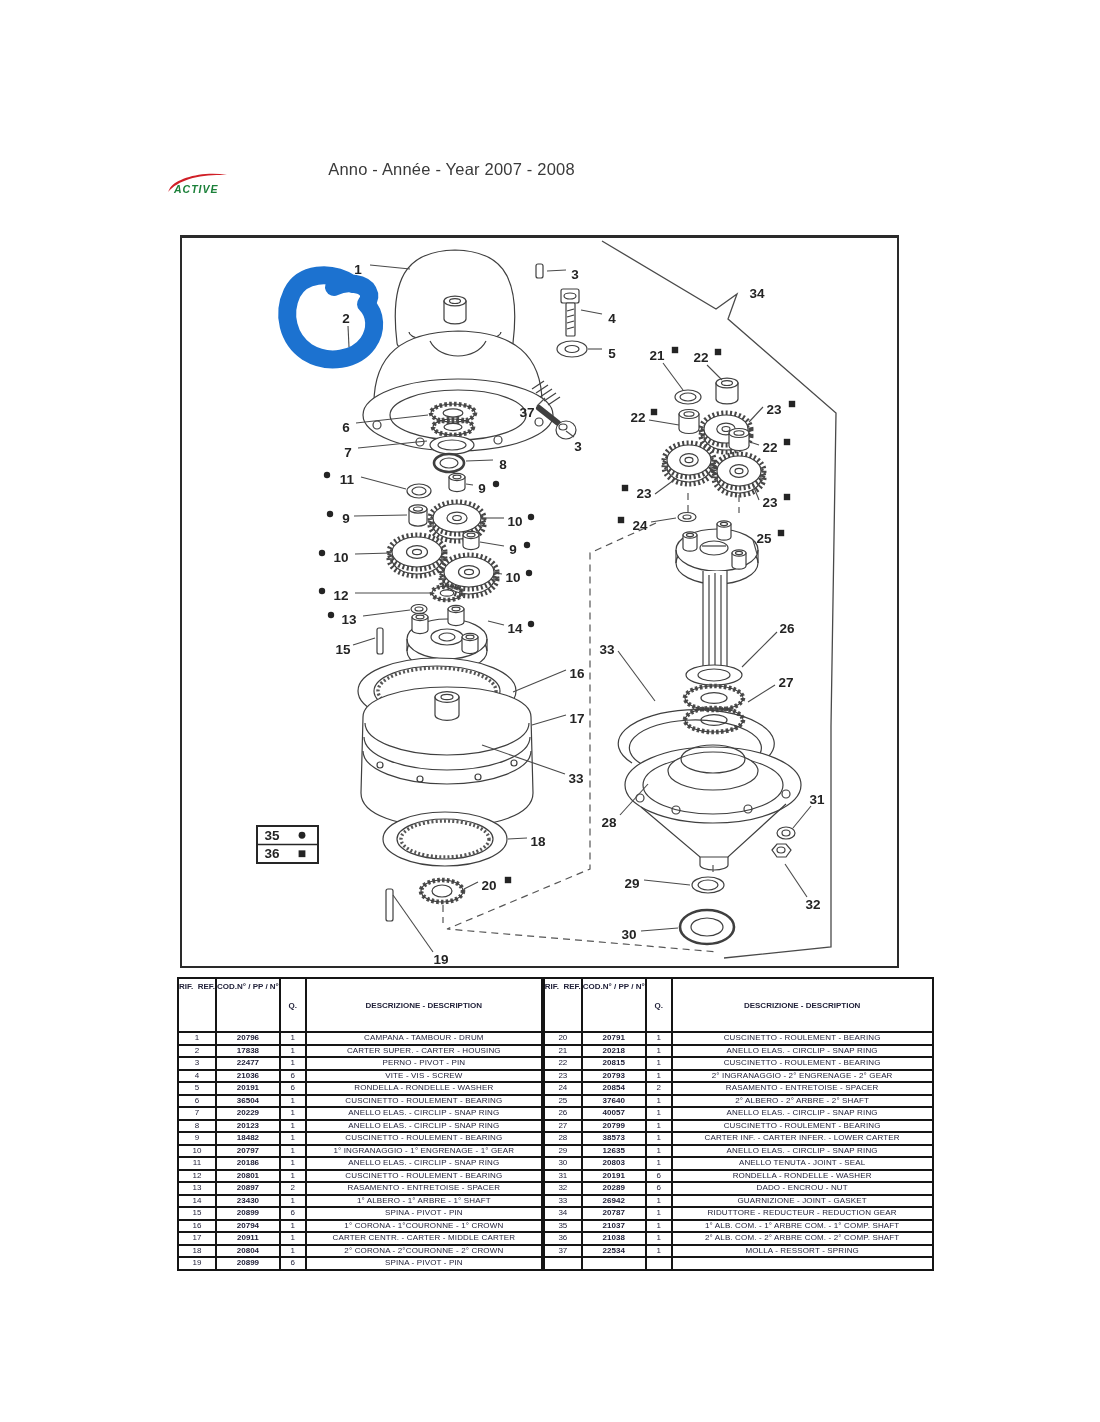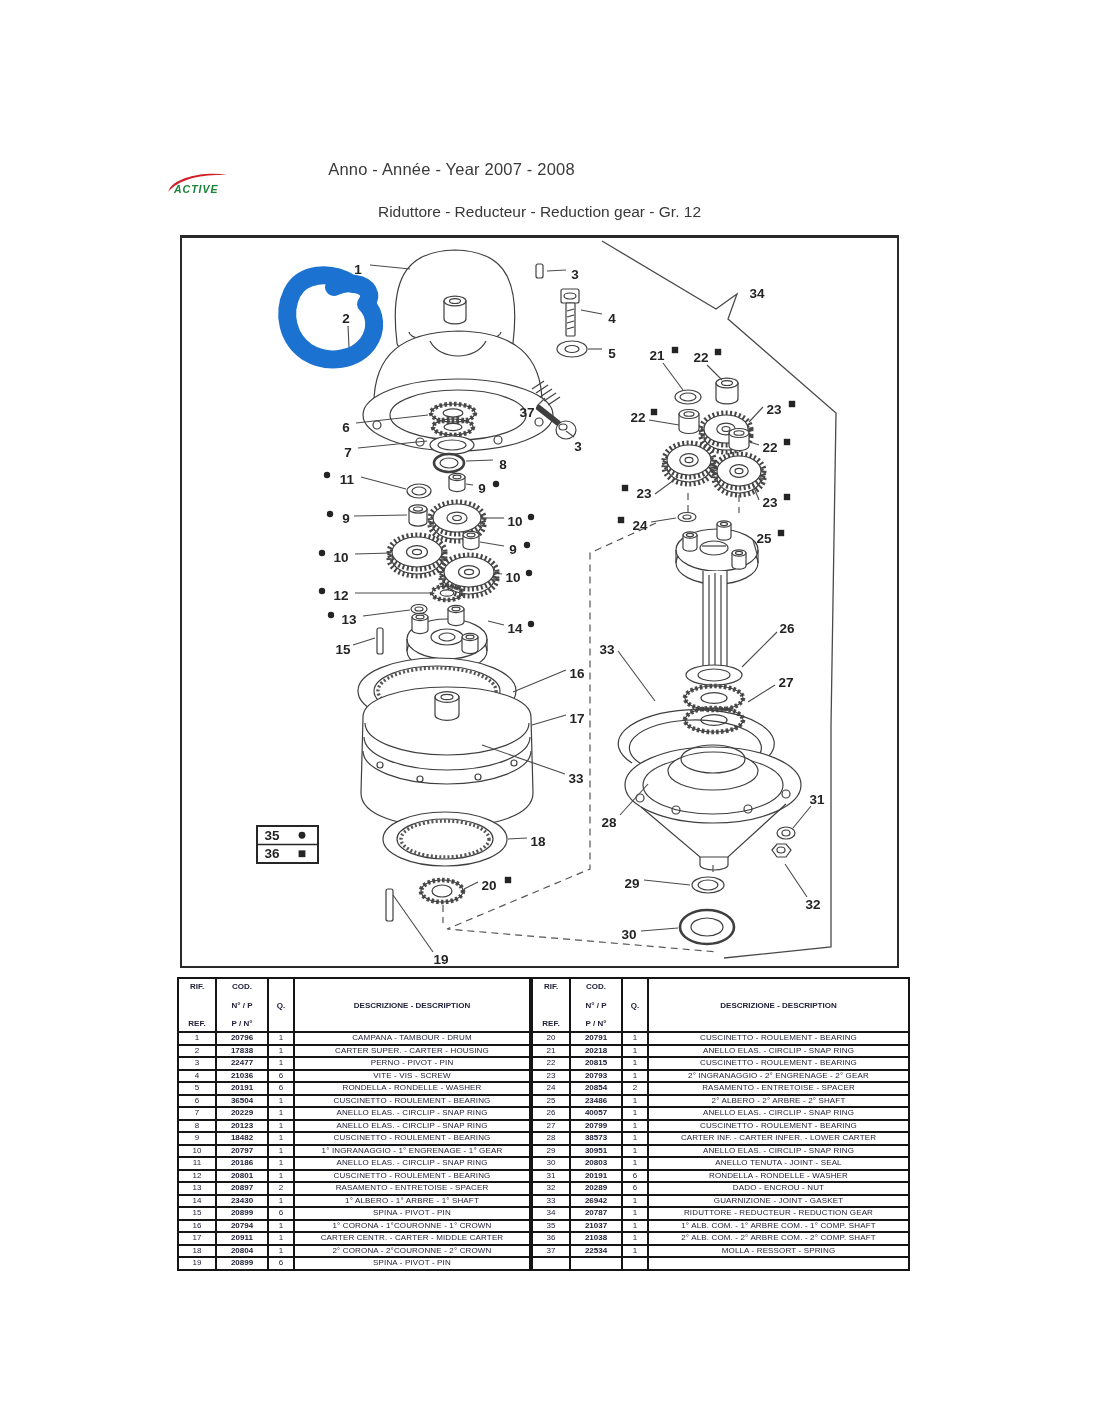--- a/index.html
+++ b/index.html
@@ -47,7 +47,6 @@
   </svg>
 
   <div id="yearline">Anno - Année - Year 2007 - 2008</div>
-  <div id="doctitle">Riduttore - Reducteur - Reduction gear  - Gr. 12</div>
 
   <div id="frame">
     <svg id="diag" width="715" height="729" viewBox="182 237 715 729">

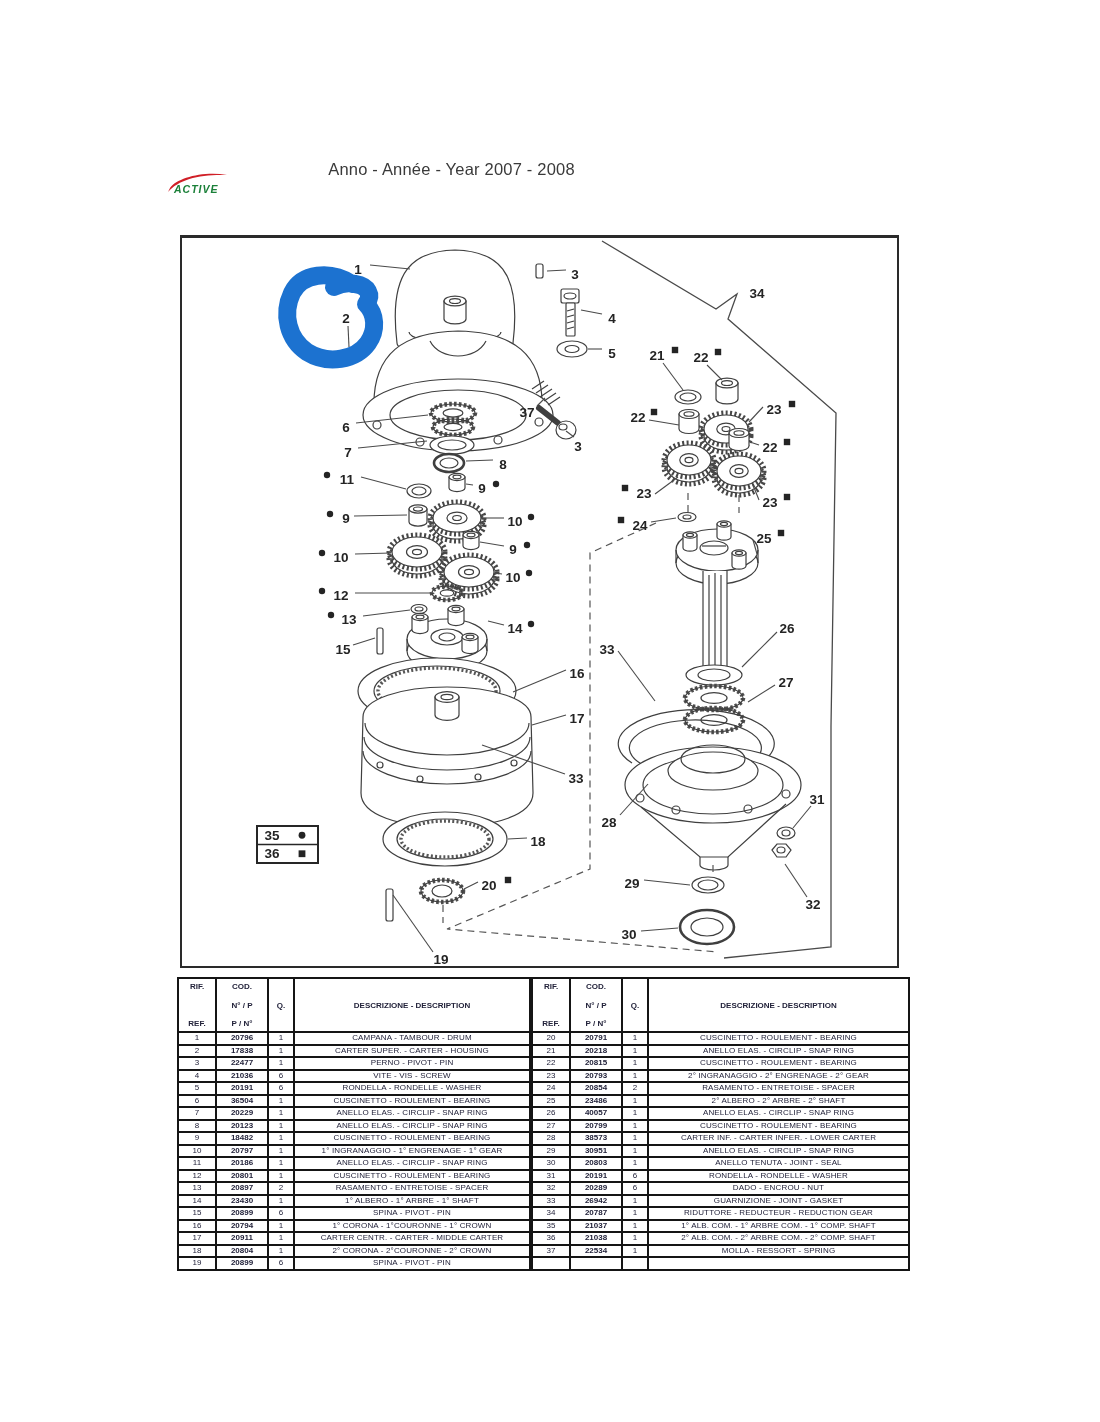--- a/index.html
+++ b/index.html
@@ -32,7 +32,7 @@
   table.parts th{height:52px;font-size:8px;color:#22223a;vertical-align:middle;}
   table.parts td{height:10.5px;font-size:8px;line-height:10px;text-align:center;color:#22223a;}
   td.code{font-weight:bold;border-radius:6px;}
-  th .hstack{display:flex;flex-direction:column;justify-content:space-between;height:46px;padding:2px 0;}
+  th .hstack{display:flex;flex-direction:row;justify-content:space-between;height:46px;padding:2px 0;}
   th .hmid{display:flex;align-items:center;justify-content:center;height:100%;}
   .desc{letter-spacing:.15px;margin-left:36px;}
 </style>

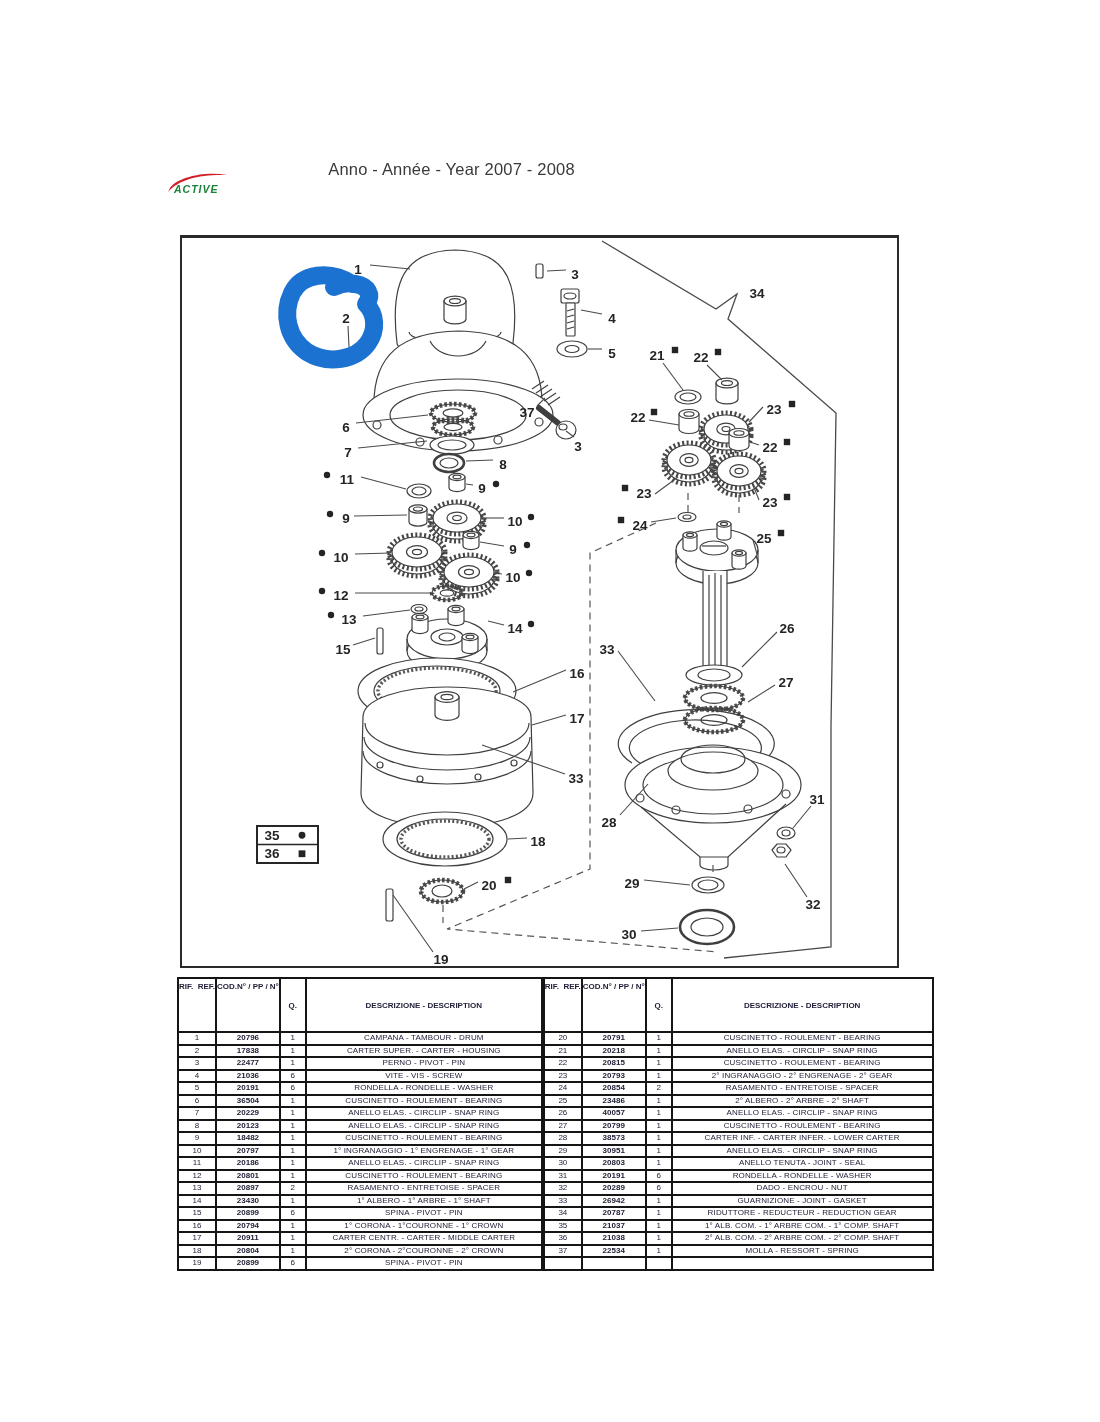--- a/index.html
+++ b/index.html
@@ -685,7 +685,7 @@
           </tr>
           <tr>
             <td>25</td>
-            <td class="code">23486</td>
+            <td class="code">37640</td>
             <td>1</td>
             <td class="desc">2° ALBERO - 2° ARBRE - 2° SHAFT</td>
           </tr>

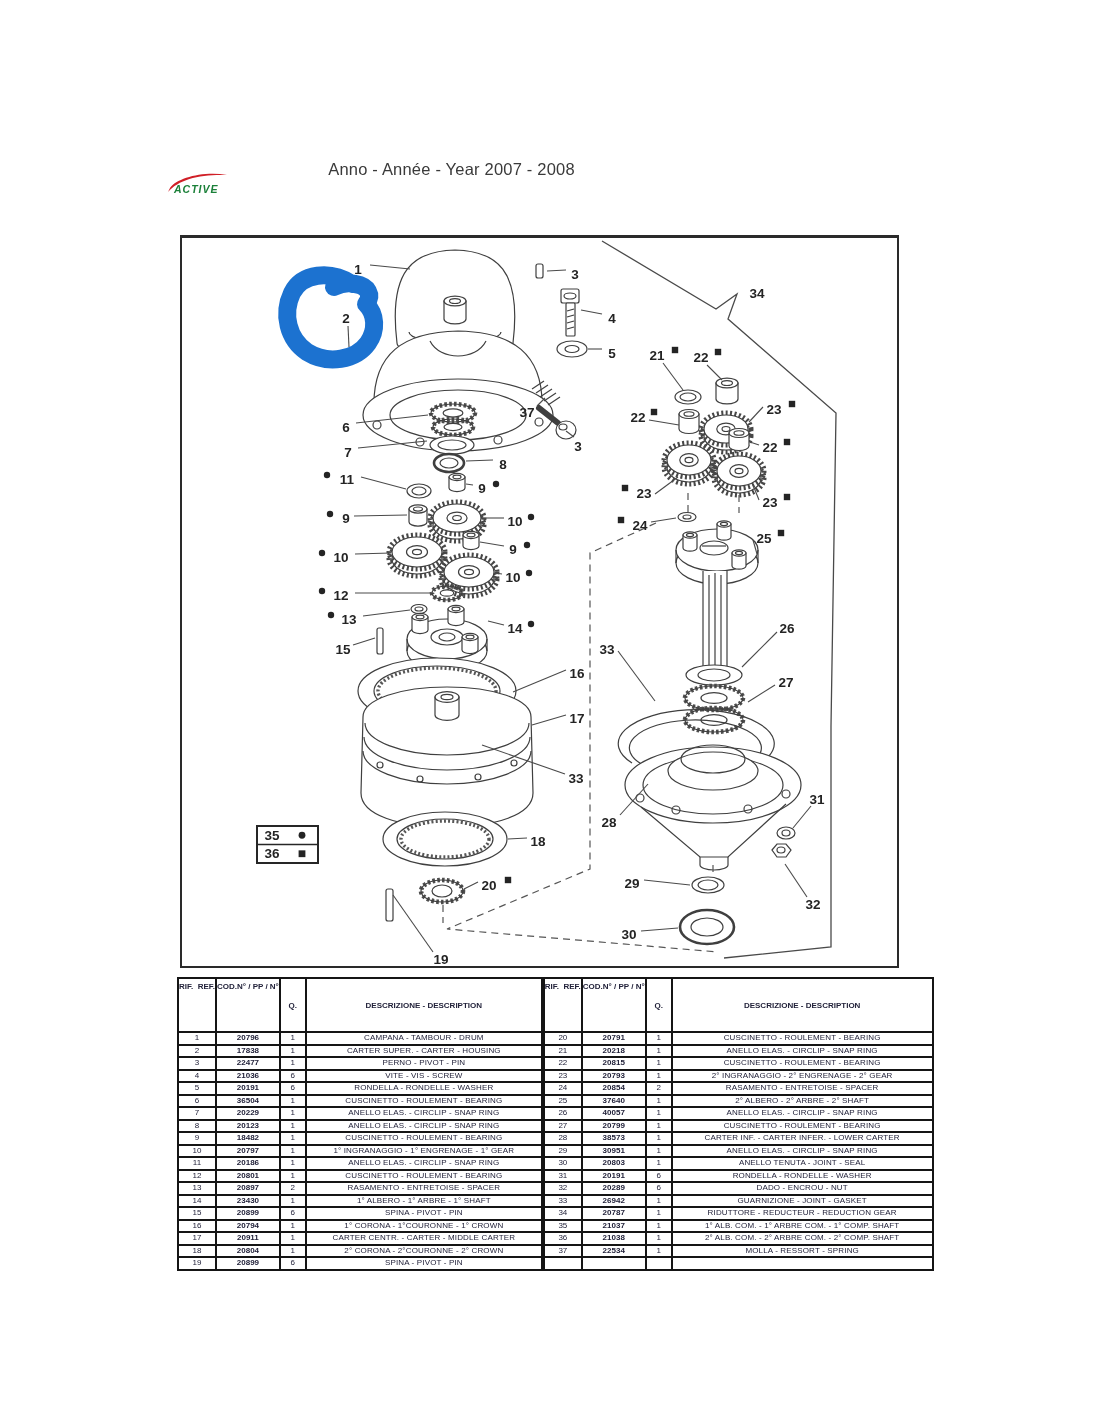--- a/index.html
+++ b/index.html
@@ -709,7 +709,7 @@
           </tr>
           <tr>
             <td>29</td>
-            <td class="code">30951</td>
+            <td class="code">12635</td>
             <td>1</td>
             <td class="desc">ANELLO ELAS. - CIRCLIP - SNAP RING</td>
           </tr>

